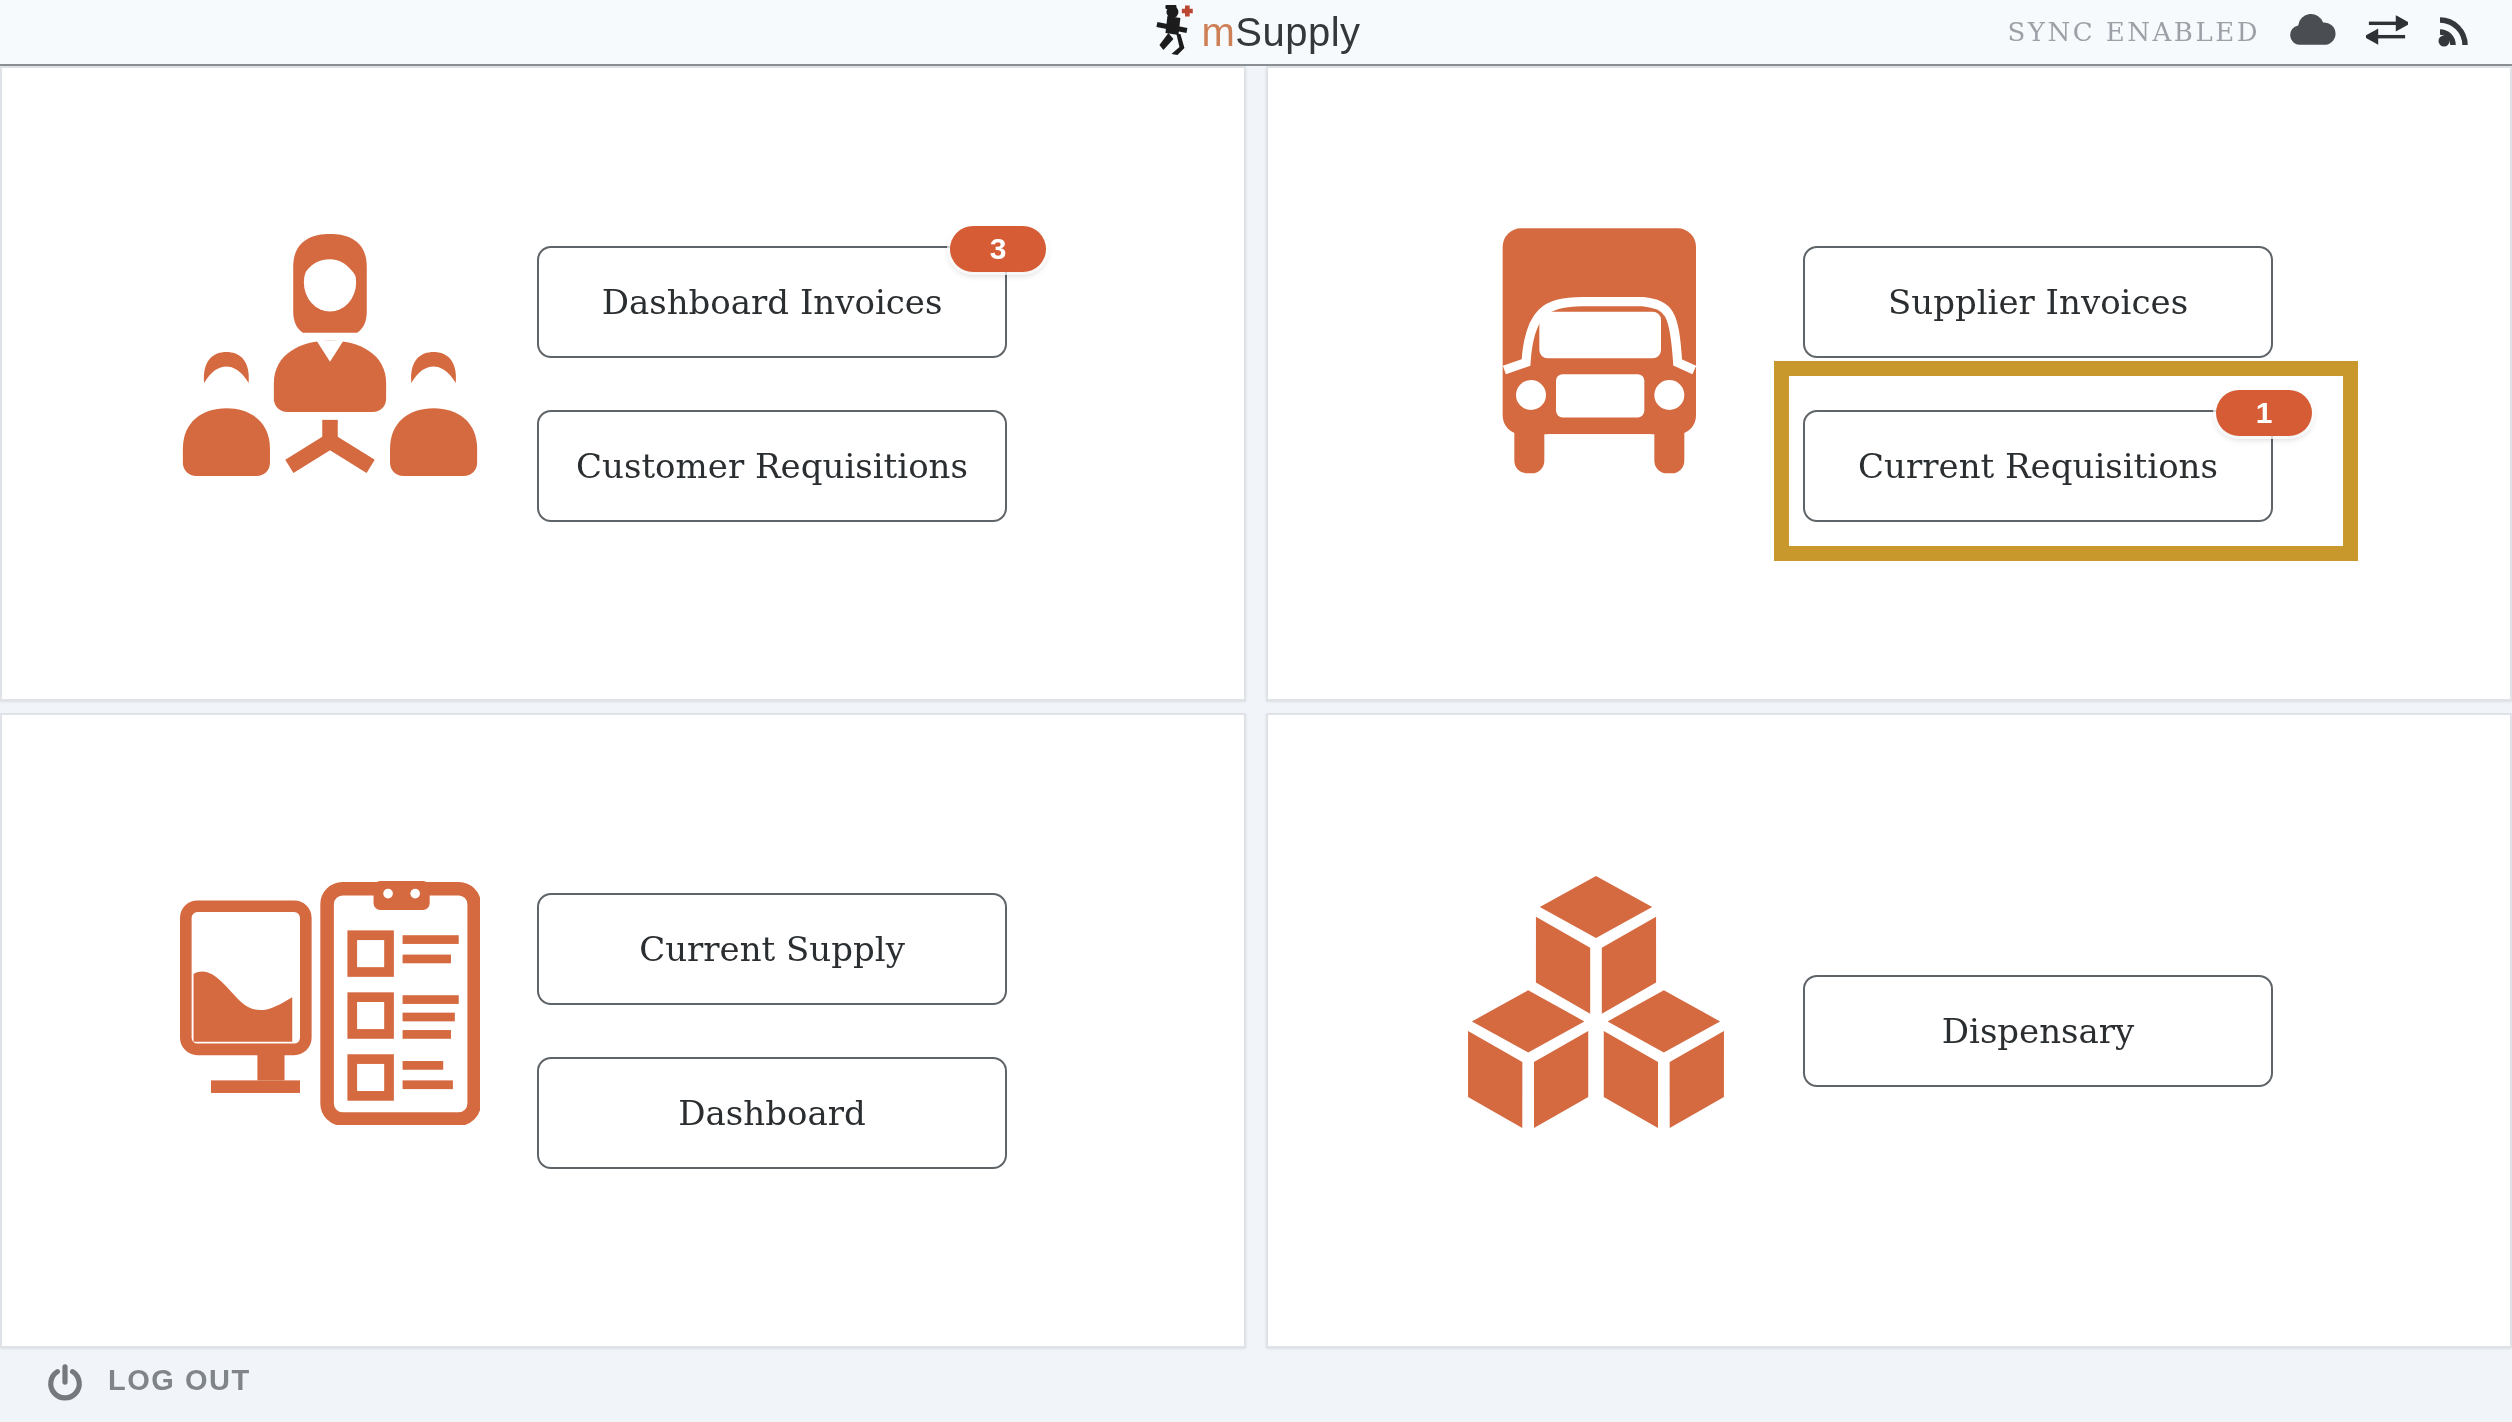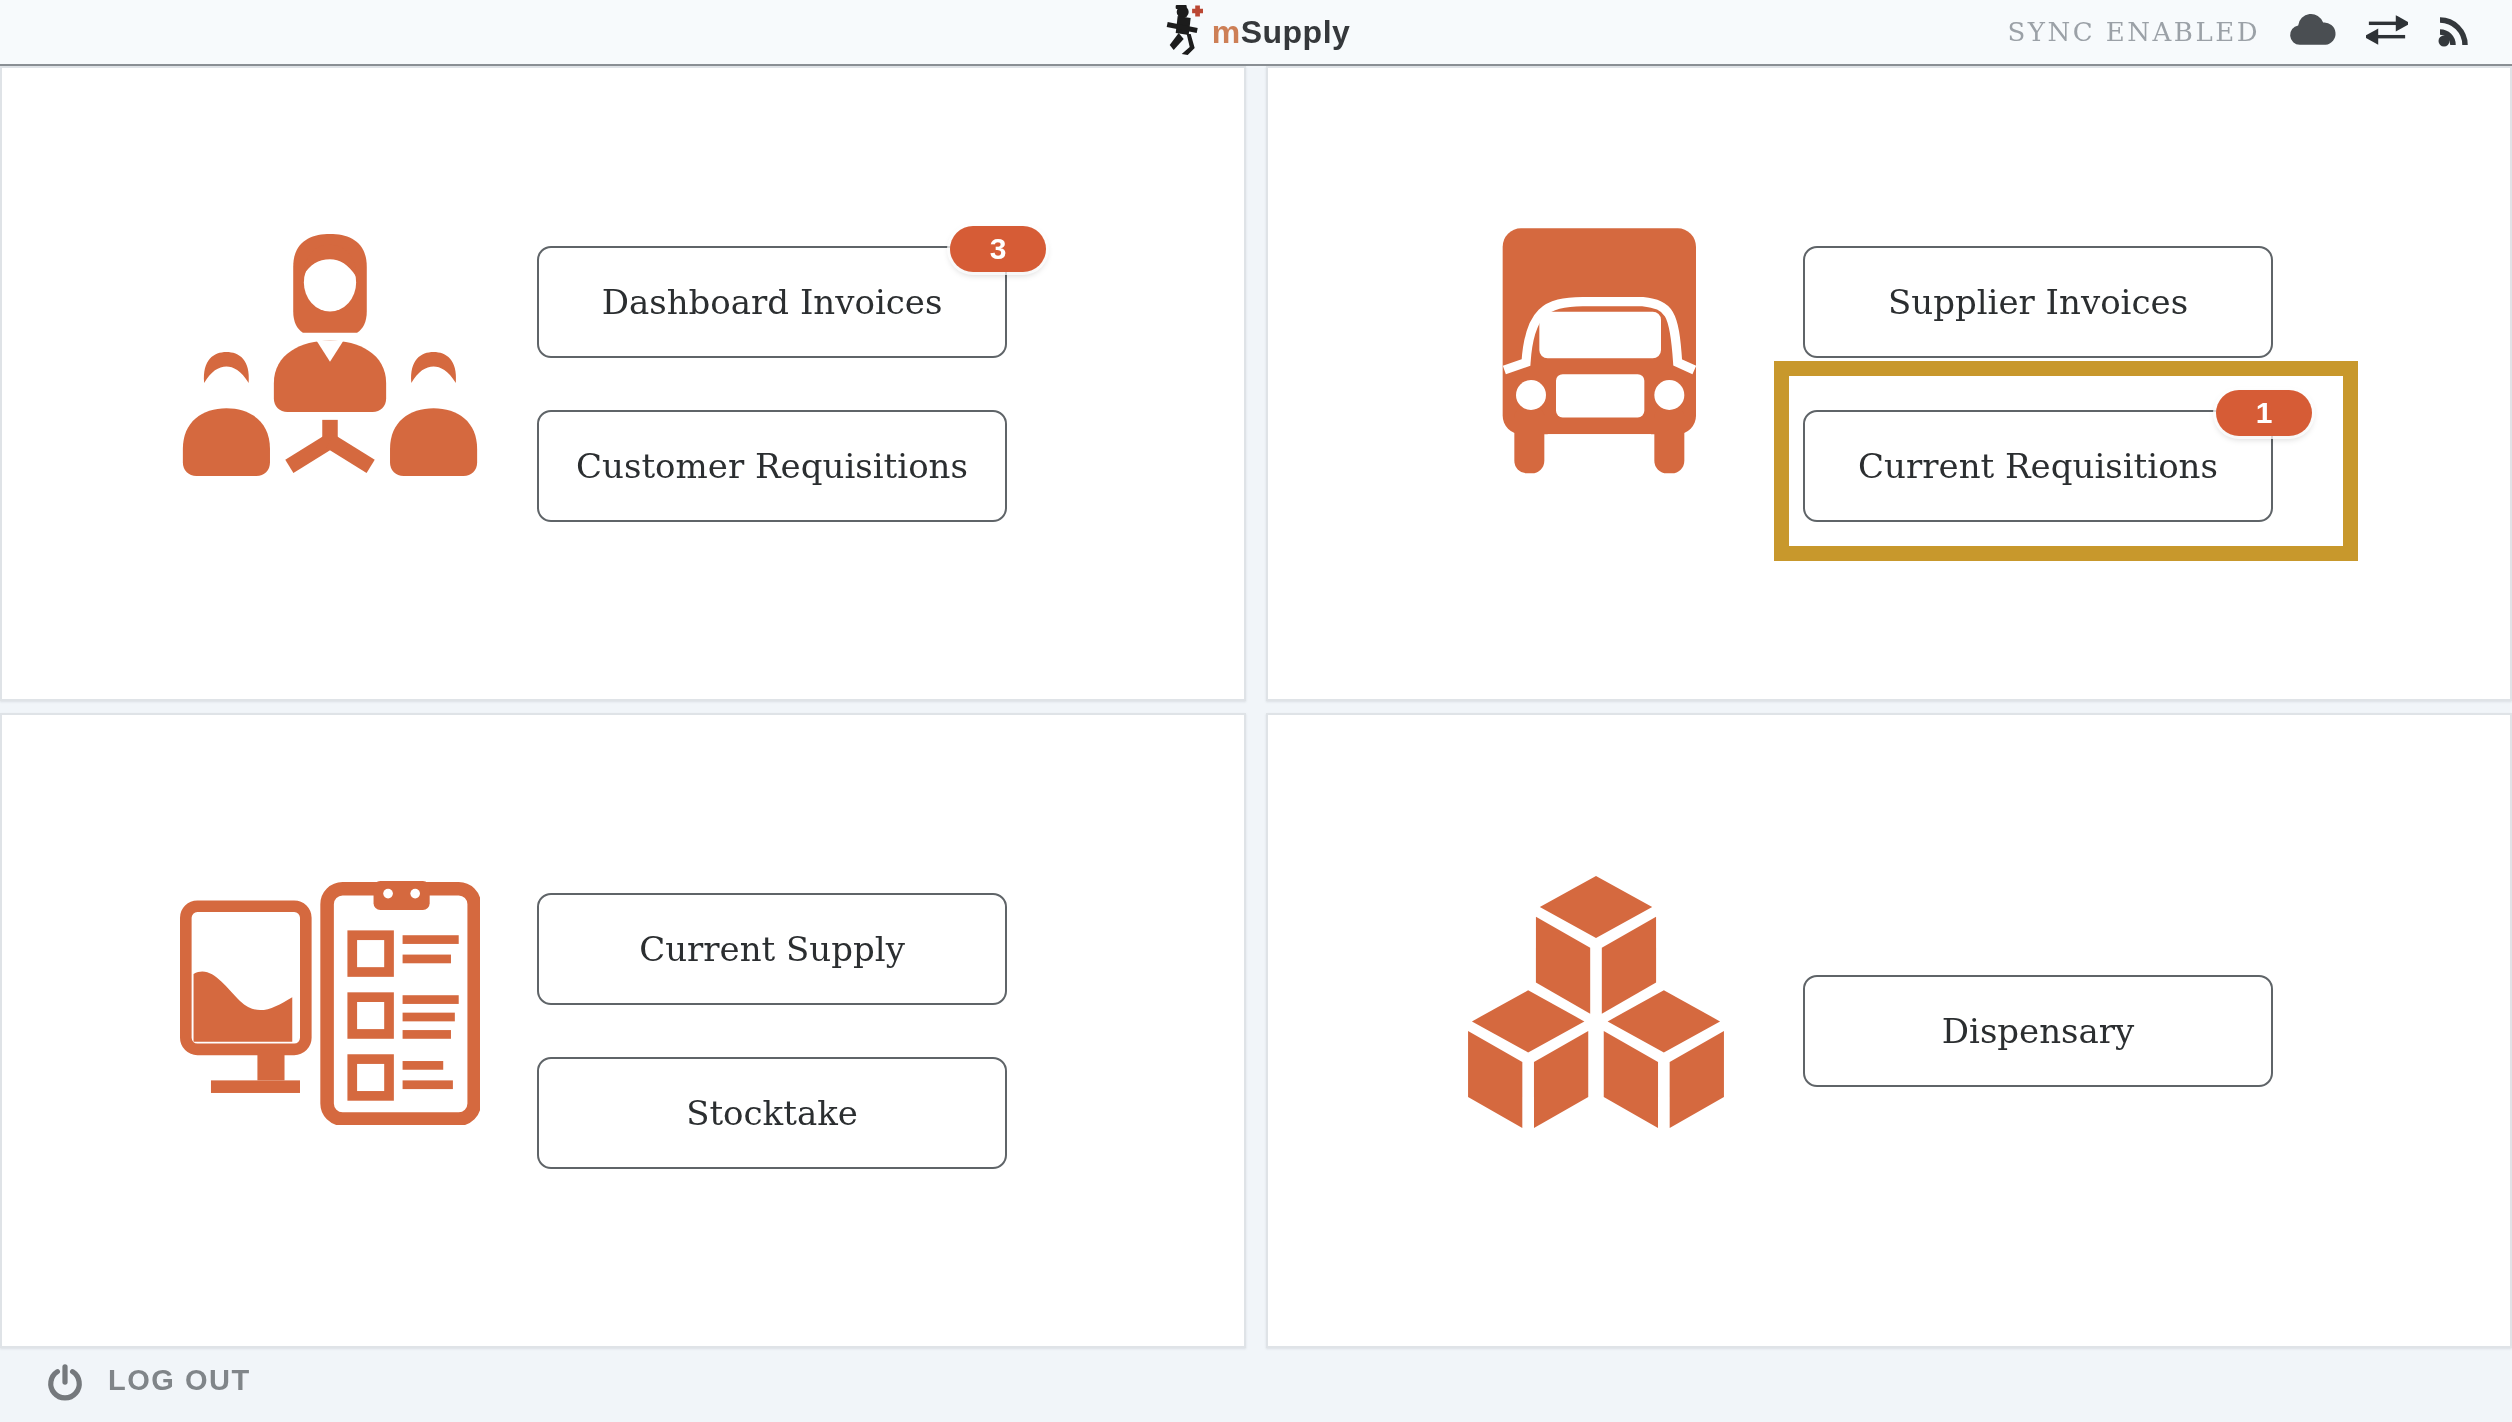--- a/index.html
+++ b/index.html
@@ -18,7 +18,7 @@
     position:absolute;left:50%;top:50%;transform:translate(-50%,-50%);
     display:flex;align-items:center;gap:8px;
   }
-  .logo-text{font-size:32px;color:#35383b;letter-spacing:0.5px;font-weight:bold;}
+  .logo-text{font-size:40px;color:#35383b;letter-spacing:0.5px;}
   .logo-text .logo-m{color:#cd7f56;}
   .header-right{
     position:absolute;right:38px;top:50%;transform:translateY(-50%);

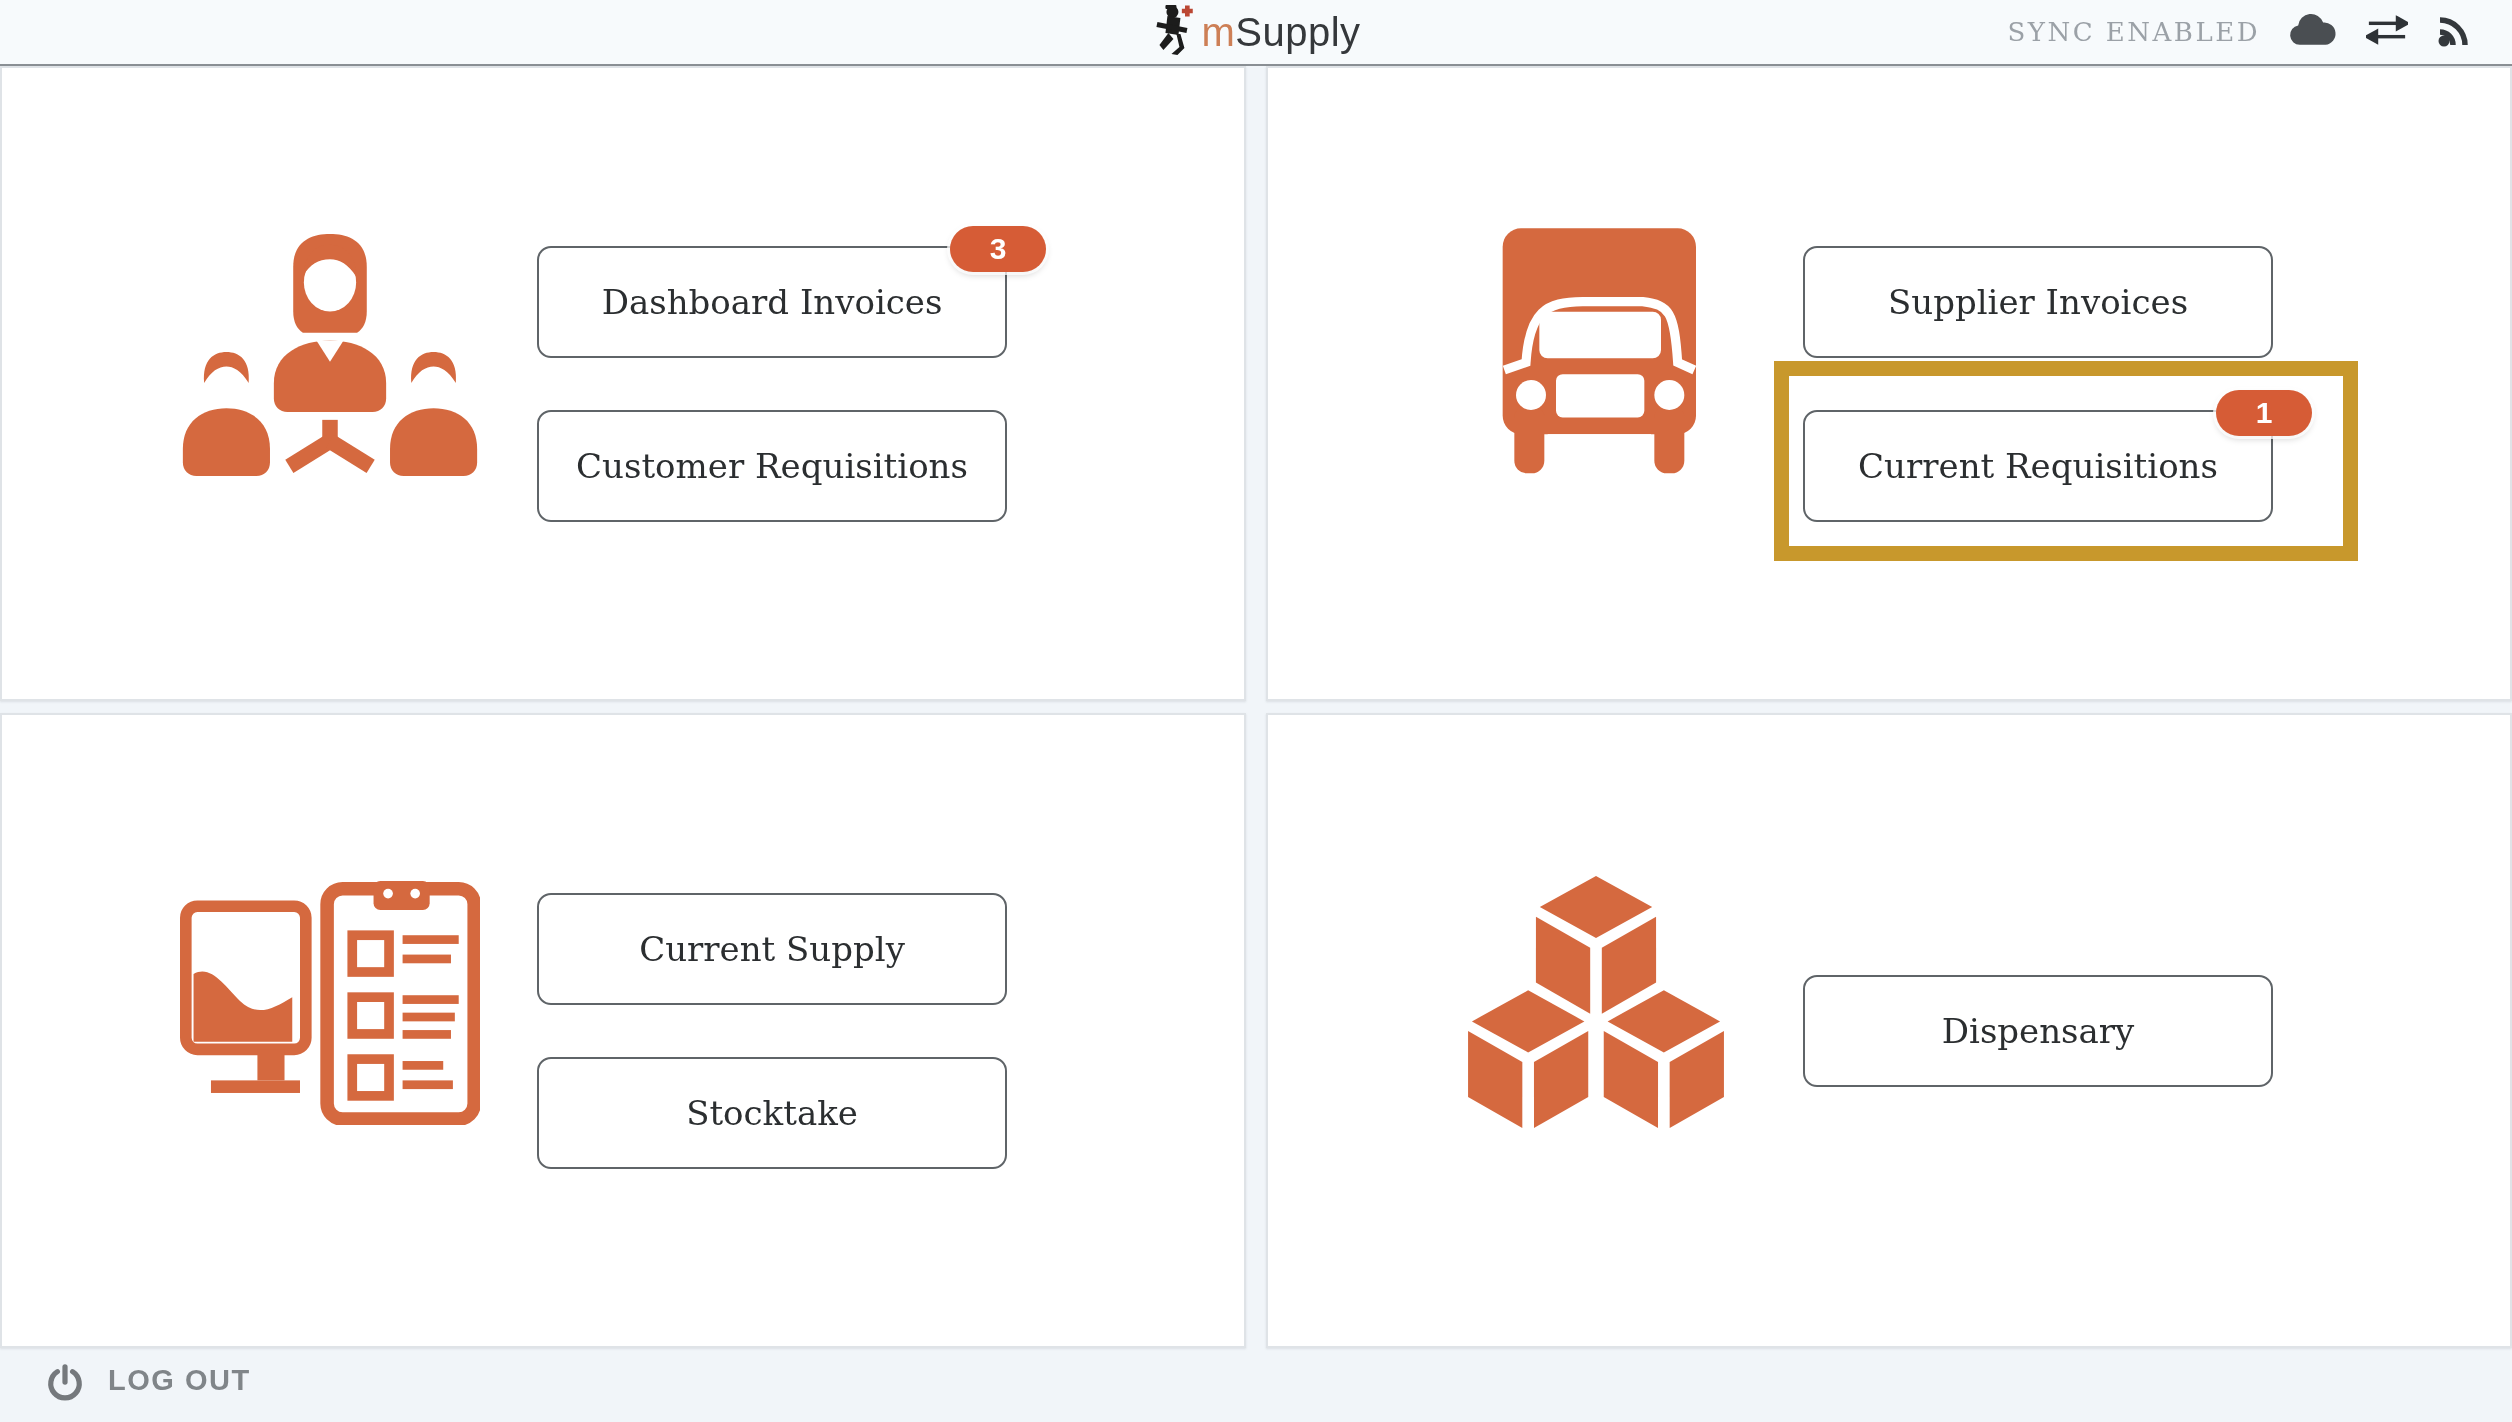--- a/index.html
+++ b/index.html
@@ -255,7 +255,7 @@
       </div>
       <div class="btn-wrap">
         <button class="tile-btn">
-          <span>Stocktake</span>
+          <span>Dashboard</span>
         </button>
       </div>
     </div>

